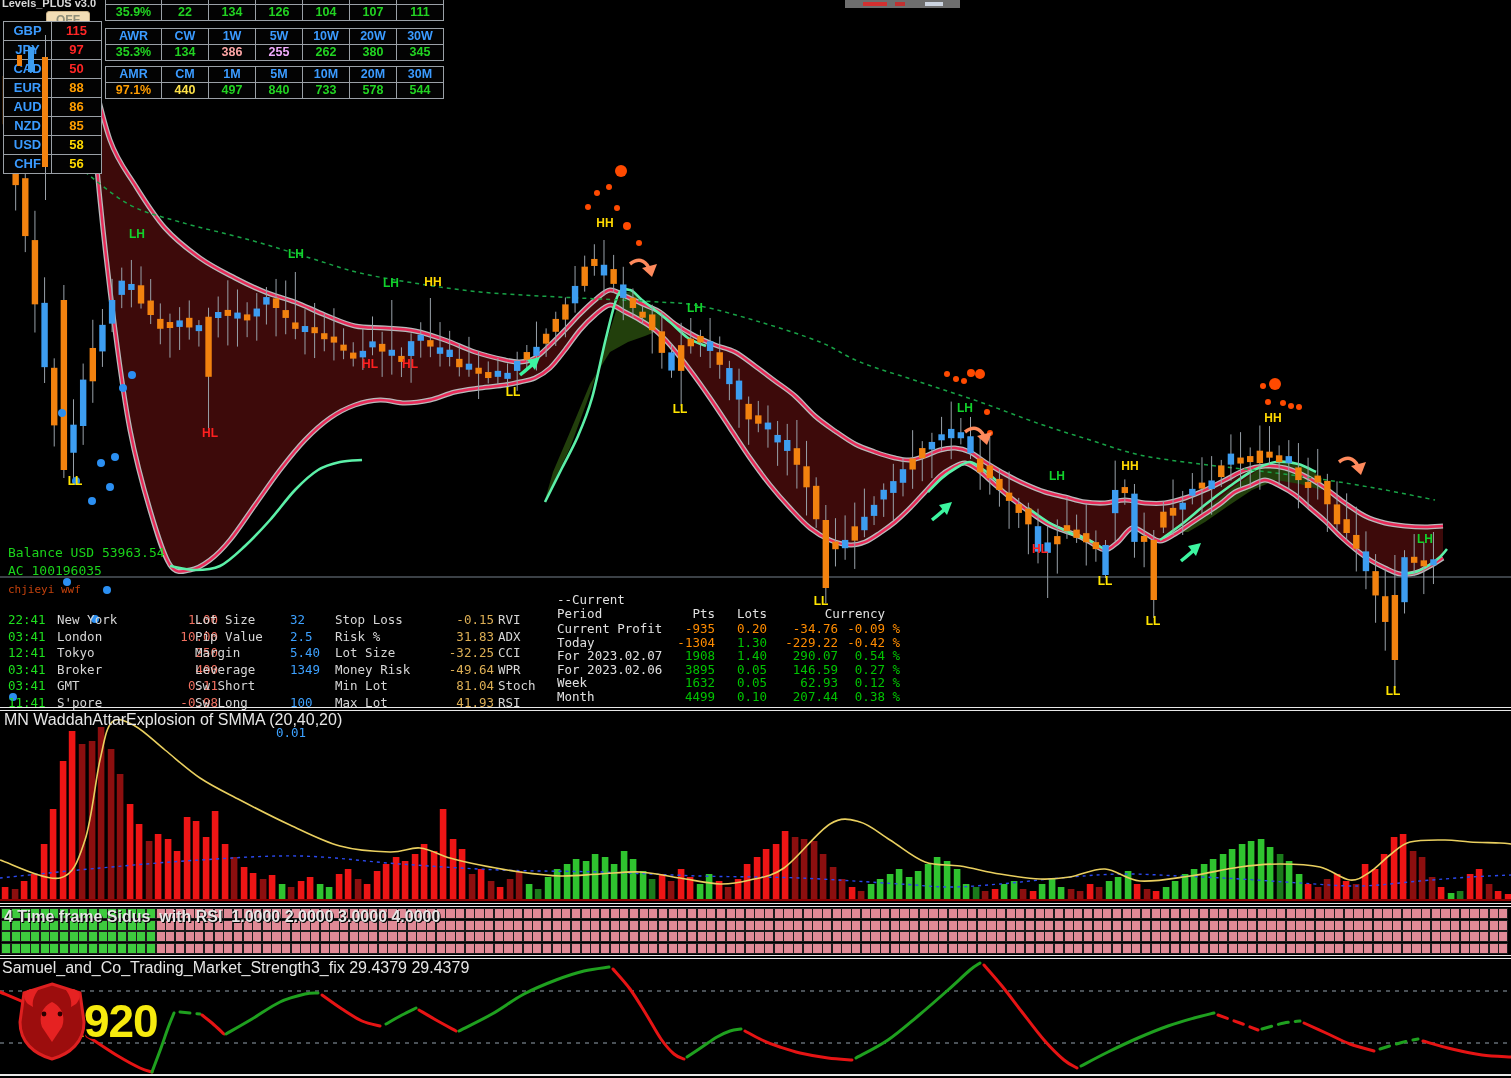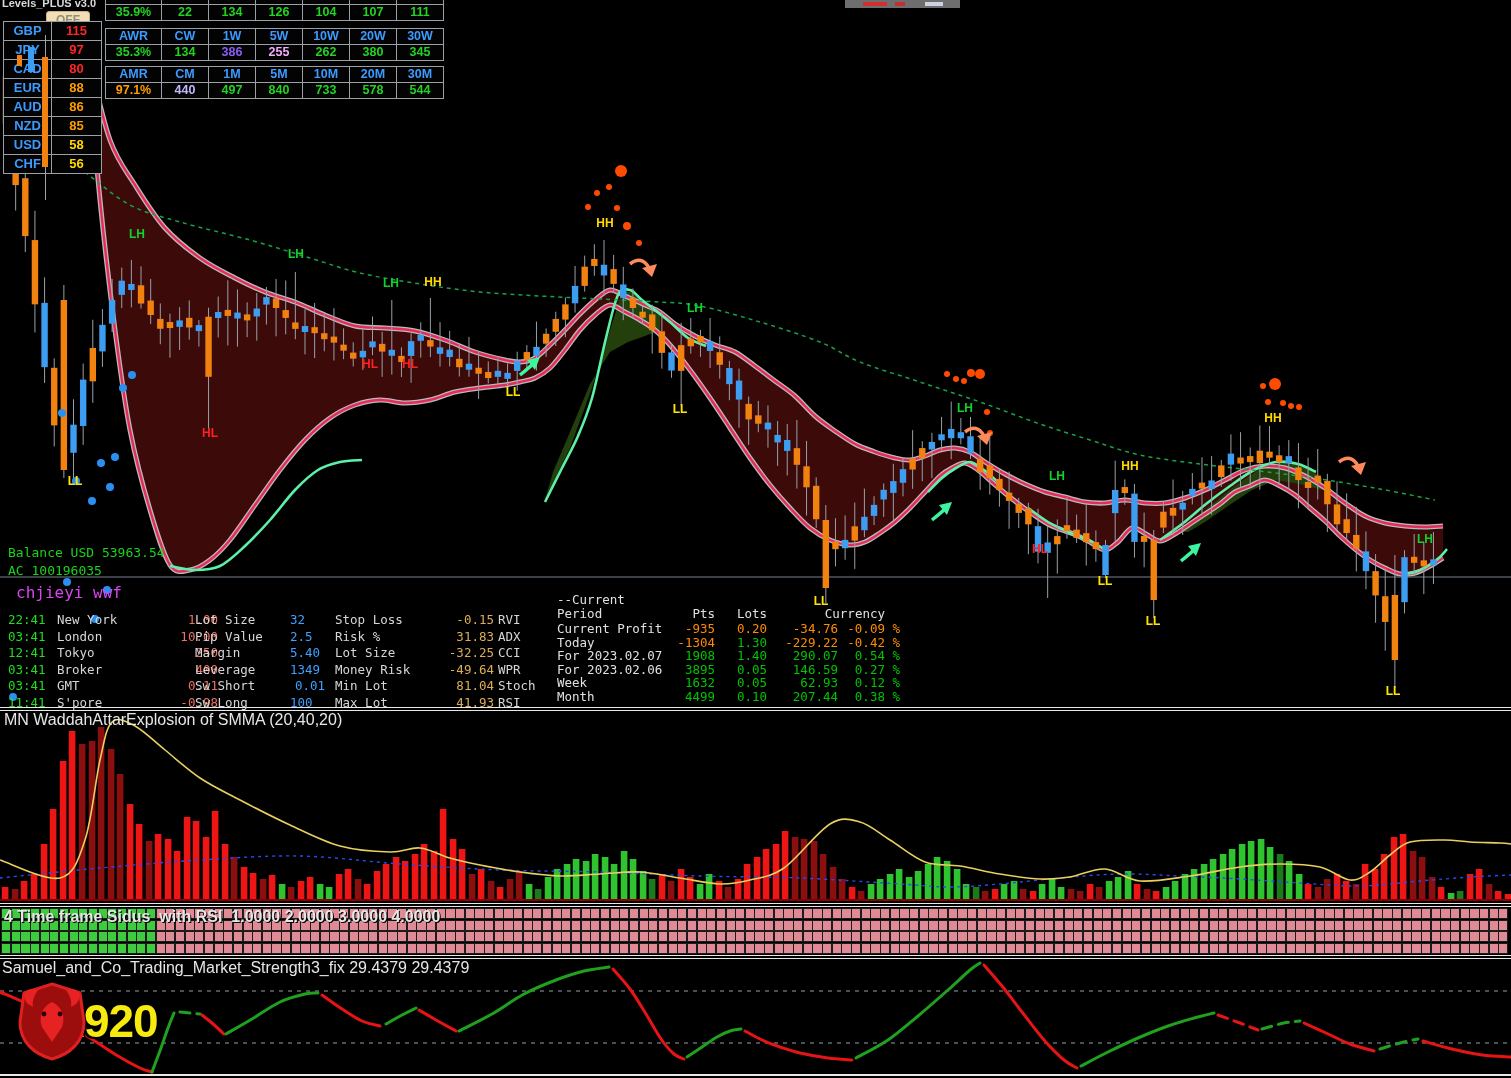--- a/index.html
+++ b/index.html
@@ -1322,7 +1322,7 @@
         <div class="pcell phead">30W</div>
         <div class="pcell" style="color: rgb(34, 211, 34);">35.3%</div>
         <div class="pcell" style="color: rgb(34, 211, 34);">134</div>
-        <div class="pcell" style="color: #8b5cf6;">386</div>
+        <div class="pcell" style="color: #fca5a5;">386</div>
         <div class="pcell" style="color: #f0abfc;">255</div>
         <div class="pcell" style="color: rgb(34, 211, 34);">262</div>
         <div class="pcell" style="color: rgb(34, 211, 34);">380</div>

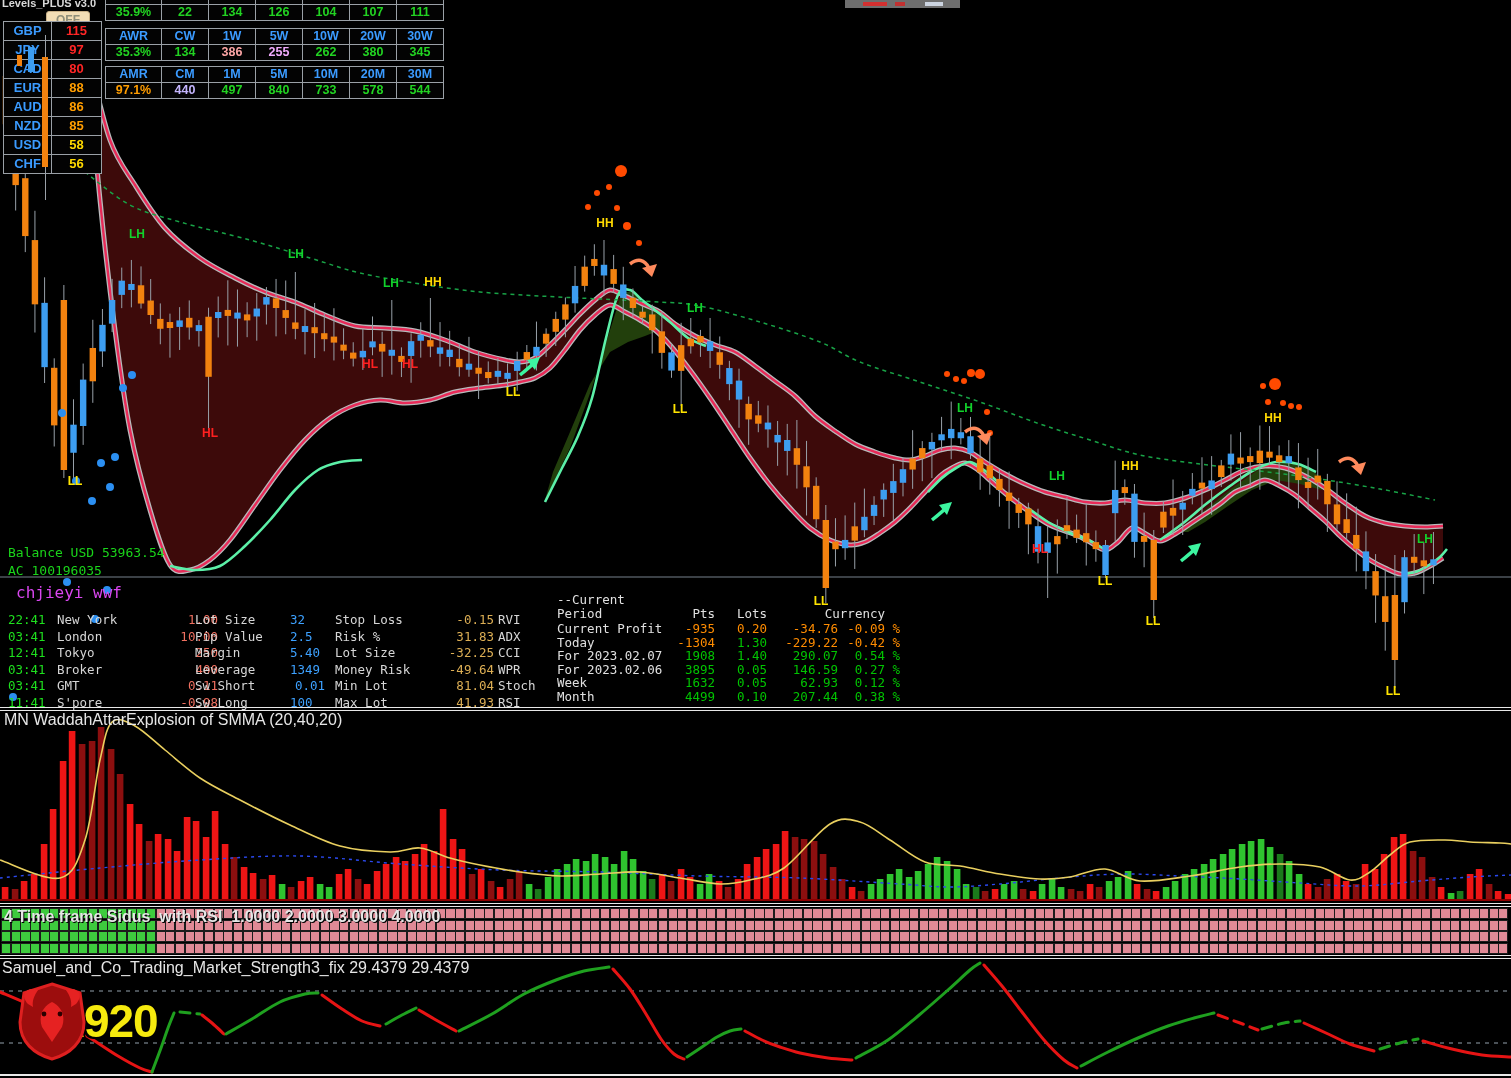--- a/index.html
+++ b/index.html
@@ -1277,7 +1277,7 @@
       <div class="cur-cell" style="color: rgb(59, 155, 255);">JPY</div>
       <div class="cur-cell" style="color: rgb(255, 38, 38);">97</div>
       <div class="cur-cell" style="color: rgb(59, 155, 255);">CAD</div>
-      <div class="cur-cell" style="color: rgb(255, 38, 38);">80</div>
+      <div class="cur-cell" style="color: rgb(255, 38, 38);">50</div>
       <div class="cur-cell" style="color: rgb(59, 155, 255);">EUR</div>
       <div class="cur-cell" style="color: rgb(255, 157, 0);">88</div>
       <div class="cur-cell" style="color: rgb(59, 155, 255);">AUD</div>

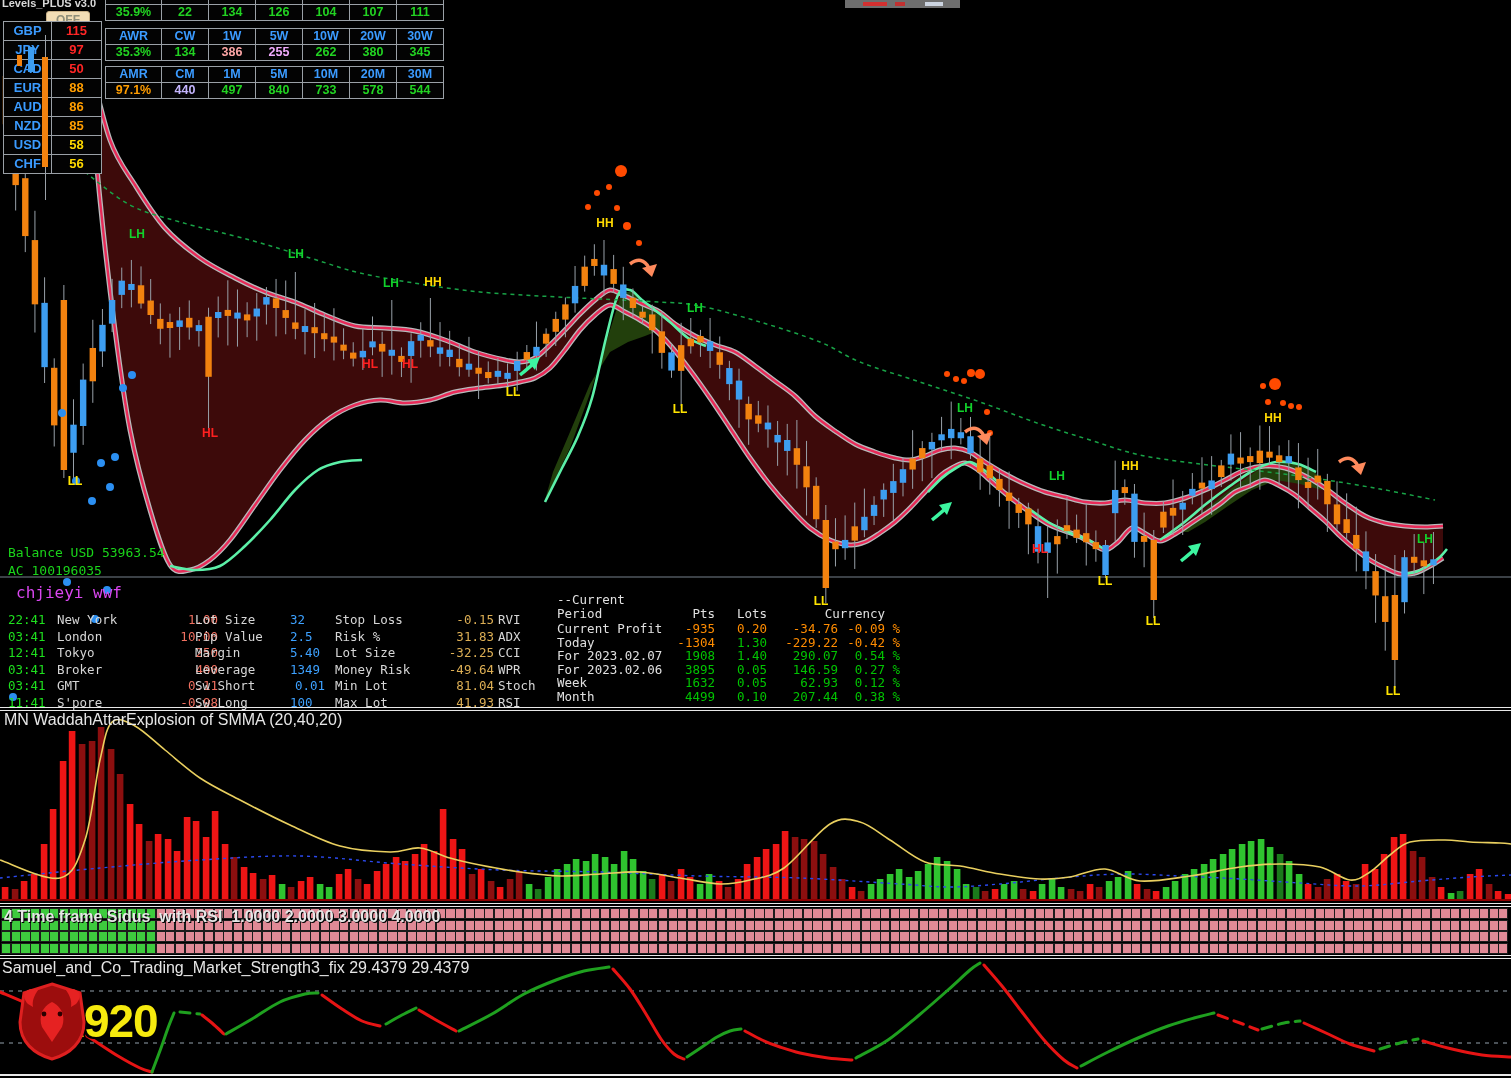--- a/index.html
+++ b/index.html
@@ -1337,7 +1337,7 @@
         <div class="pcell phead">20M</div>
         <div class="pcell phead">30M</div>
         <div class="pcell" style="color: rgb(255, 157, 0);">97.1%</div>
-        <div class="pcell" style="color: #c4b5fd;">440</div>
+        <div class="pcell" style="color: #fde047;">440</div>
         <div class="pcell" style="color: rgb(34, 211, 34);">497</div>
         <div class="pcell" style="color: rgb(34, 211, 34);">840</div>
         <div class="pcell" style="color: rgb(34, 211, 34);">733</div>

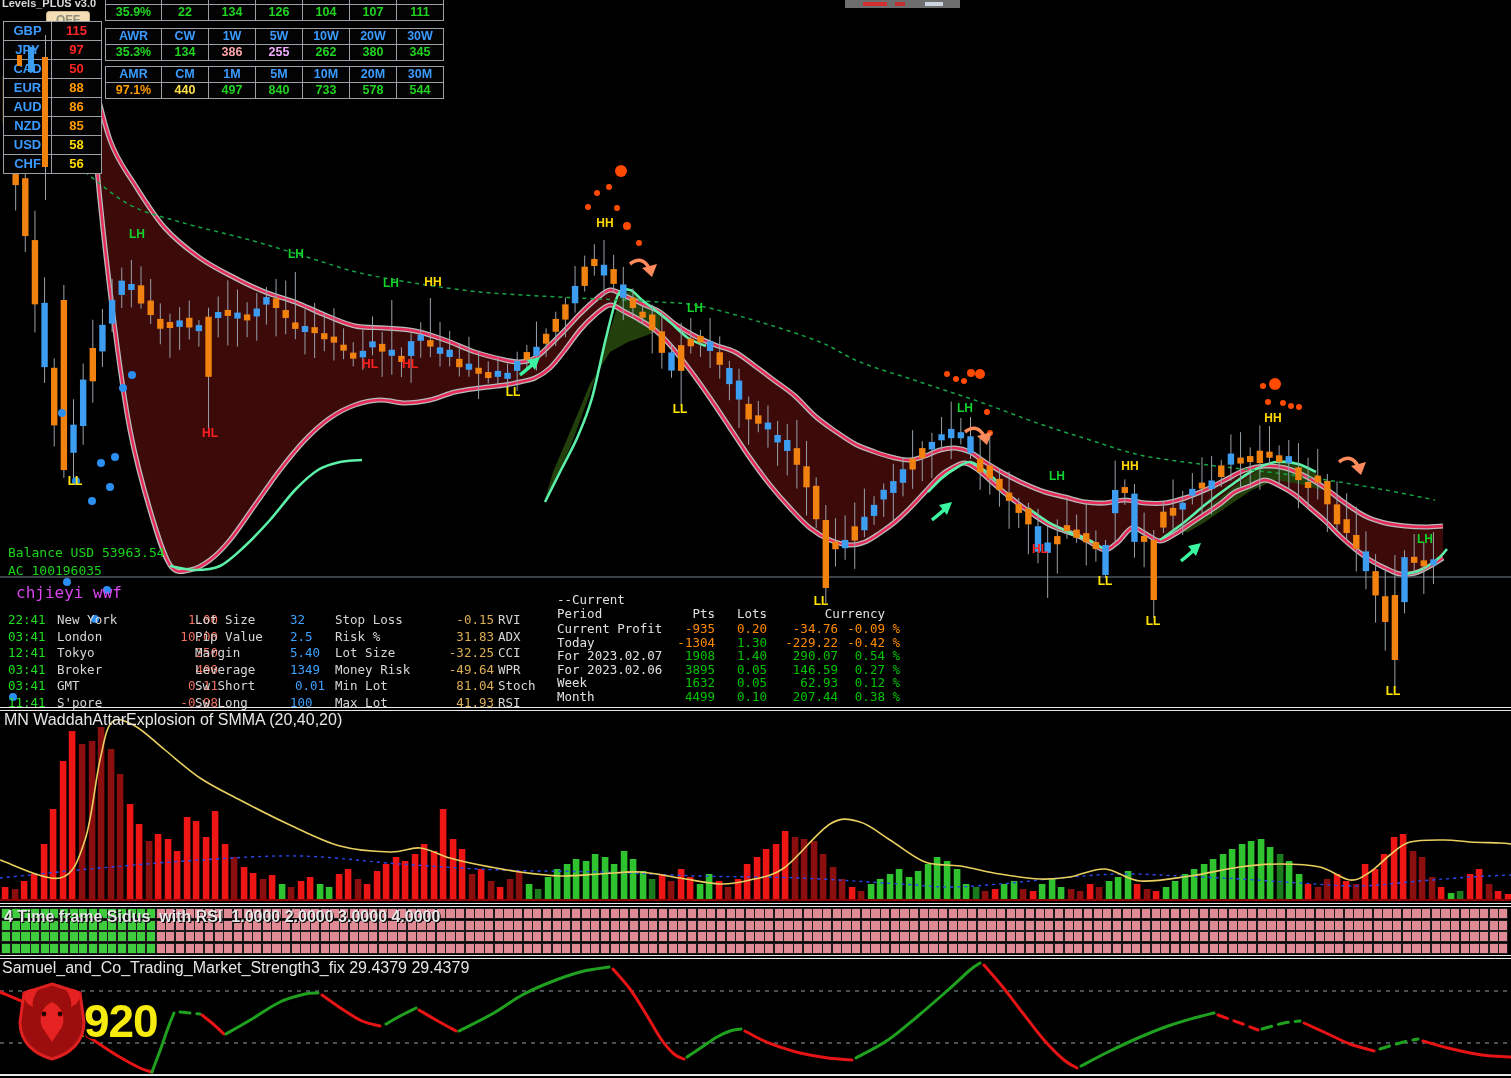--- a/index.html
+++ b/index.html
@@ -1348,7 +1348,7 @@
 
   <div class="abs mono bal" style="left:8px;top:545px;font-size:13px">Balance USD 53963.54</div>
   <div class="abs mono bal" style="left:8px;top:563px;font-size:13px">AC 100196035</div>
-  <div class="abs mono" style="left:16px;top:583px;color:#d946ef;font-size:16px">chjieyi wwf</div>
+  <div class="abs mono" style="left:8px;top:583px;color:#c2410c;font-size:11px">chjieyi wwf</div>
 
   <div id="session-table">
       <div class="session-row" style="top: 612px; width: 545px;">

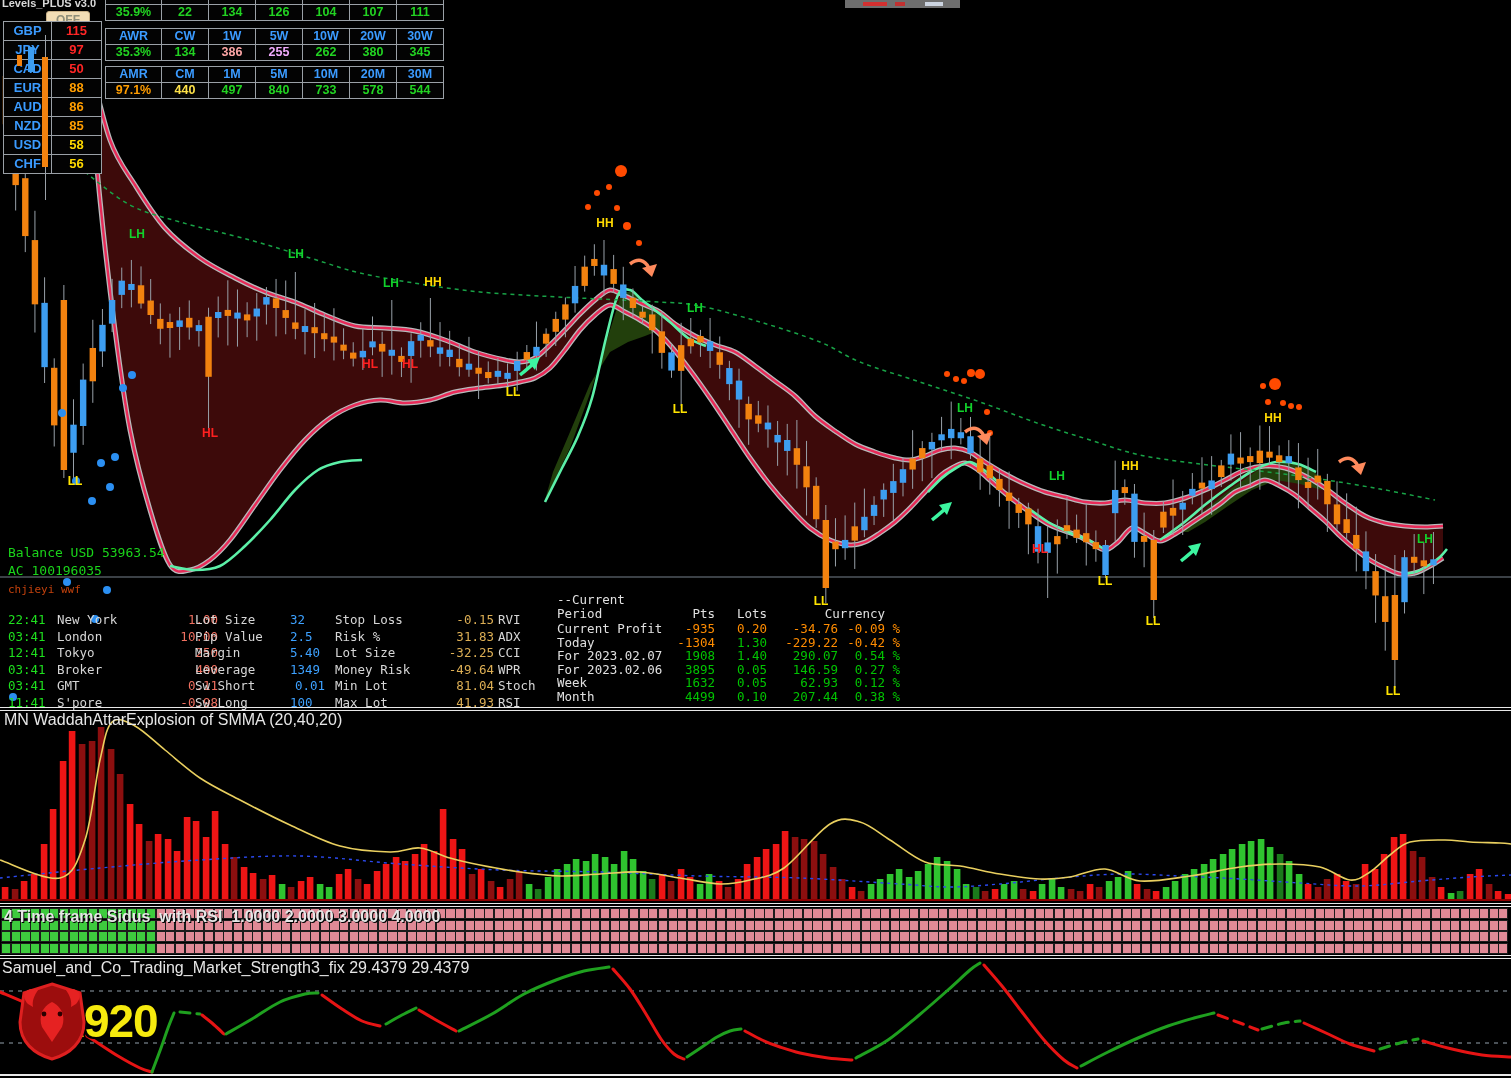--- a/index.html
+++ b/index.html
@@ -1396,7 +1396,7 @@
         <span style="left: 49px; width: 99px; color: rgb(214, 214, 214);">GMT</span>
         <span style="left: 152px; width: 58px; color: rgb(240, 112, 96); text-align: right;">0.11</span>
         <span style="left: 187px; width: 90px; color: rgb(214, 214, 214);">Sw Short</span>
-        <span style="left: 287px; width: 50px; color: rgb(61, 161, 255);">0.01</span>
+        <span style="left: 268px; width: 50px; color: rgb(61, 161, 255); margin-top: 47px;">0.01</span>
         <span style="left: 327px; width: 100px; color: rgb(214, 214, 214);">Min Lot</span>
         <span style="left: 430px; width: 56px; color: rgb(220, 174, 84); text-align: right;">81.04</span>
         <span style="left: 490px; width: 50px; color: rgb(214, 214, 214);">Stoch</span>

